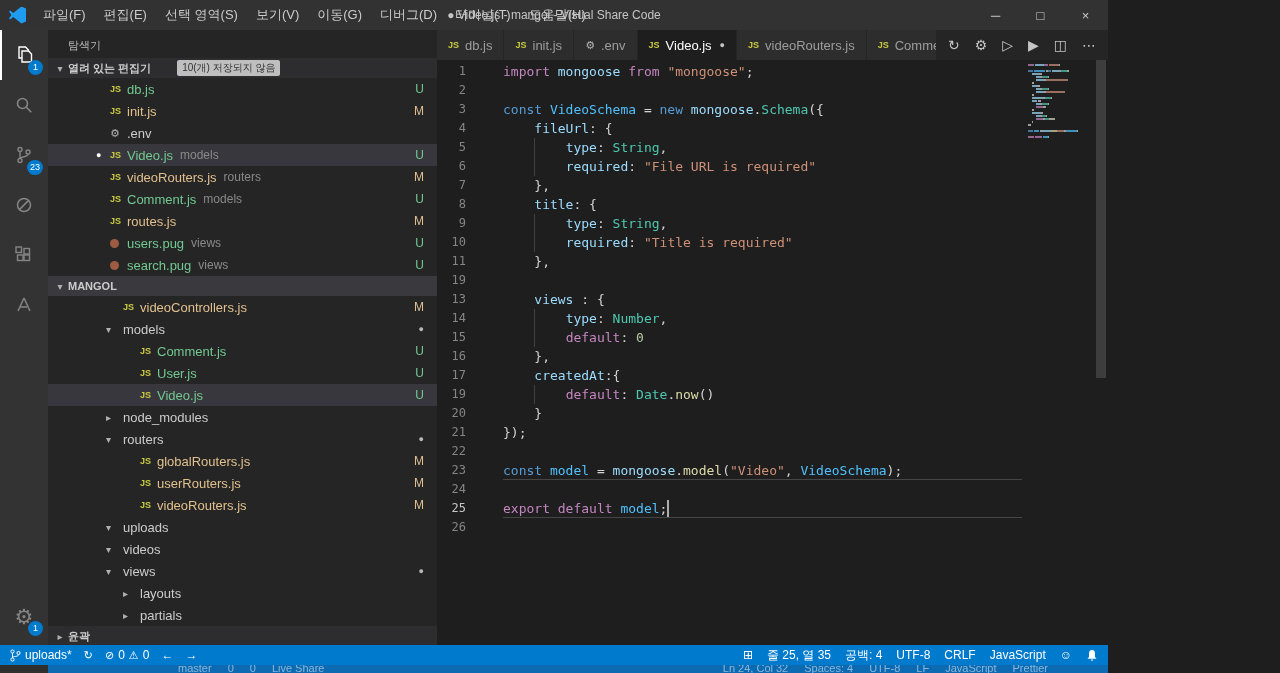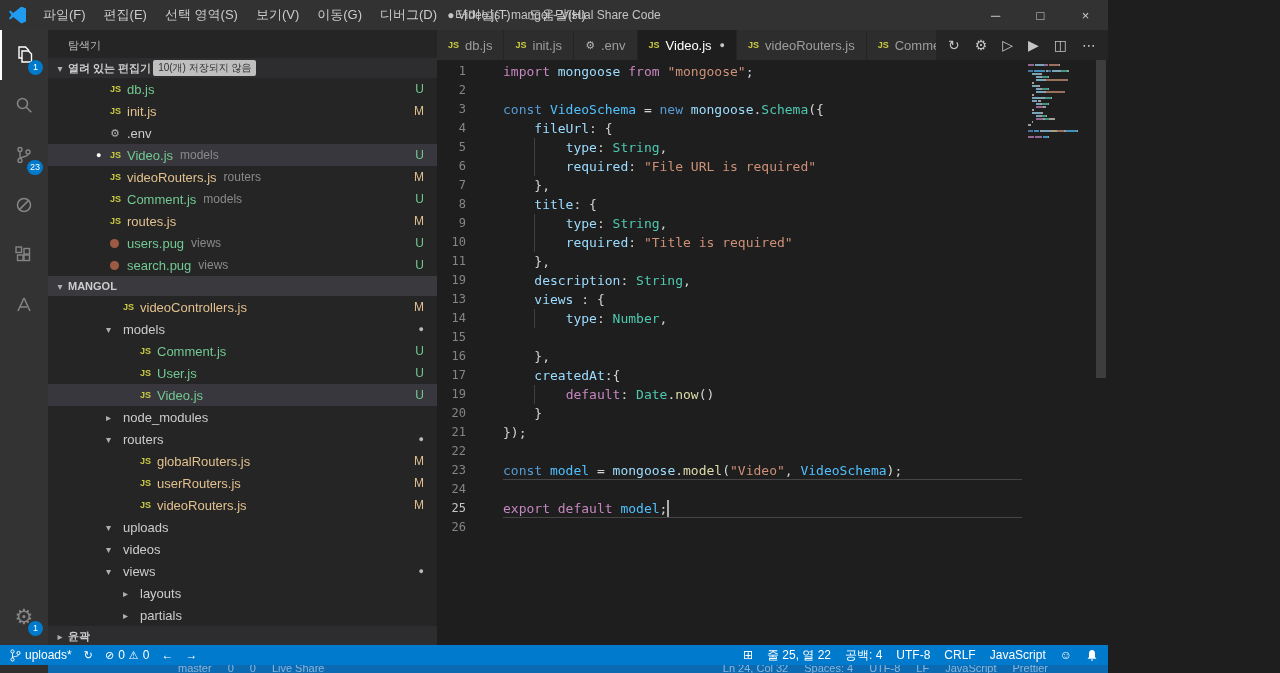--- a/index.html
+++ b/index.html
@@ -35,7 +35,7 @@
   .sec-header.mangol{background:#3a3a3e;}
   .sec-header.outline{margin-top:auto;}
   .chev{width:16px;text-align:center;font-size:10px;color:#b0b0b0;font-weight:normal;}
-  .sec-badge{margin-left:2px;background:#bfbfbf;color:#333;font-weight:normal;border-radius:2px;padding:1px 5px;font-size:10px;}
+  .sec-badge{margin-left:26px;background:#bfbfbf;color:#333;font-weight:normal;border-radius:2px;padding:1px 5px;font-size:10px;}
   .row{height:22px;flex:0 0 22px;display:flex;align-items:center;position:relative;padding-left:48px;cursor:pointer;white-space:nowrap;}
   .row.sel{background:#37373d;}
   .slot{width:14px;flex:0 0 14px;font-size:9px;color:#fff;}

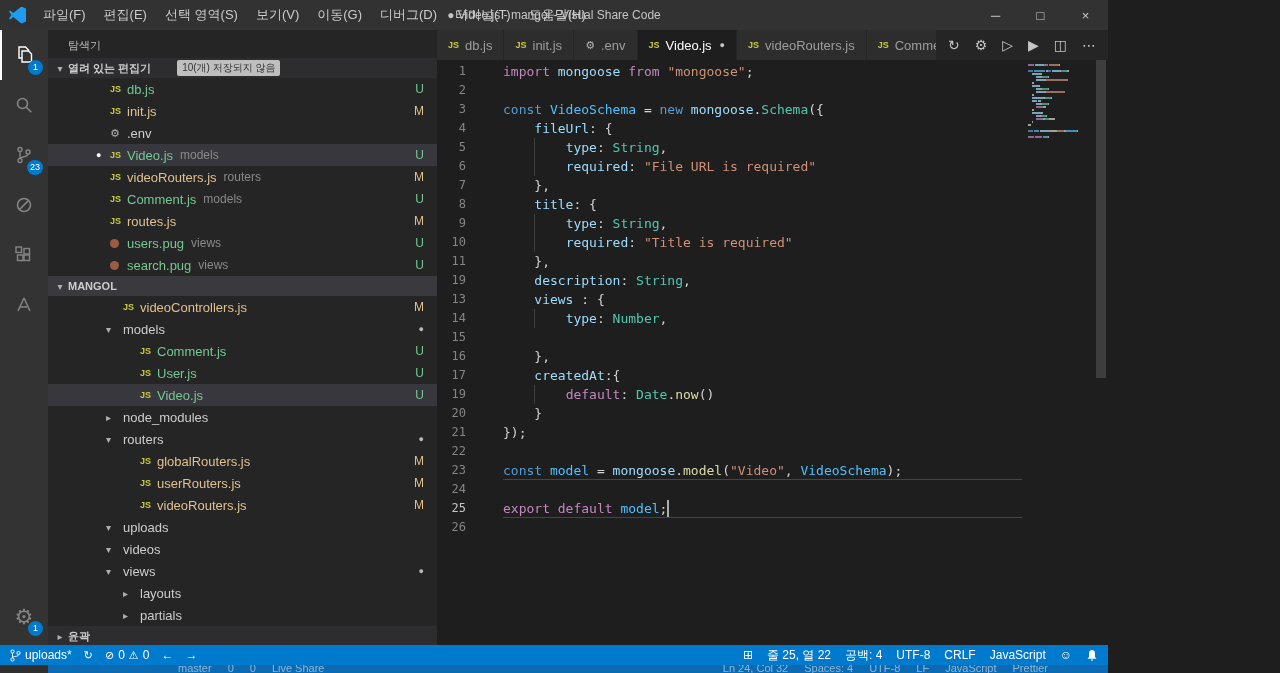--- a/index.html
+++ b/index.html
@@ -416,7 +416,6 @@
             </div>
             <div class="code-line">
               <span class="ln">19</span>
-              <span class="ltext"><span class="tok-p">    </span><span class="tok-v">description</span><span class="tok-p">: </span><span class="tok-t">String</span><span class="tok-p">,</span></span>
             </div>
             <div class="code-line">
               <span class="ln">13</span>

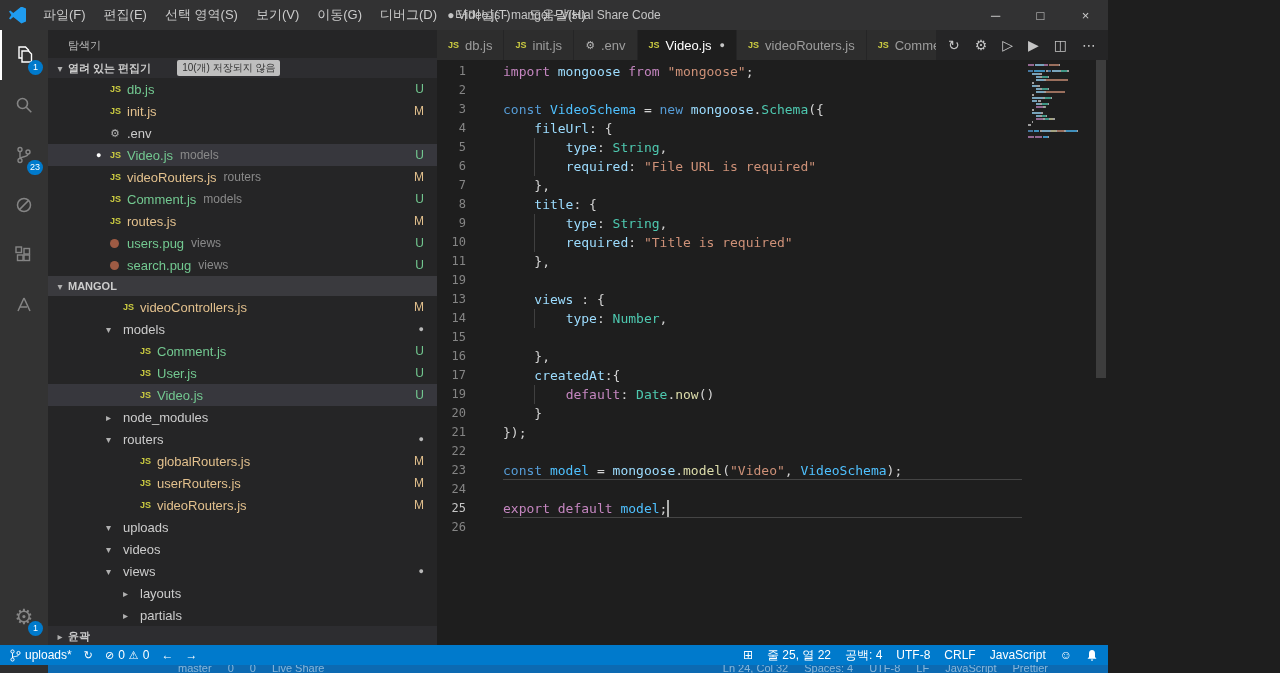--- a/index.html
+++ b/index.html
@@ -427,6 +427,7 @@
             </div>
             <div class="code-line">
               <span class="ln">15</span>
+              <span class="ltext"><span class="iguide" style="left: 4ch;"></span><span class="tok-p">        </span><span class="tok-c">default</span><span class="tok-p">: </span><span class="tok-n">0</span></span>
             </div>
             <div class="code-line">
               <span class="ln">16</span>

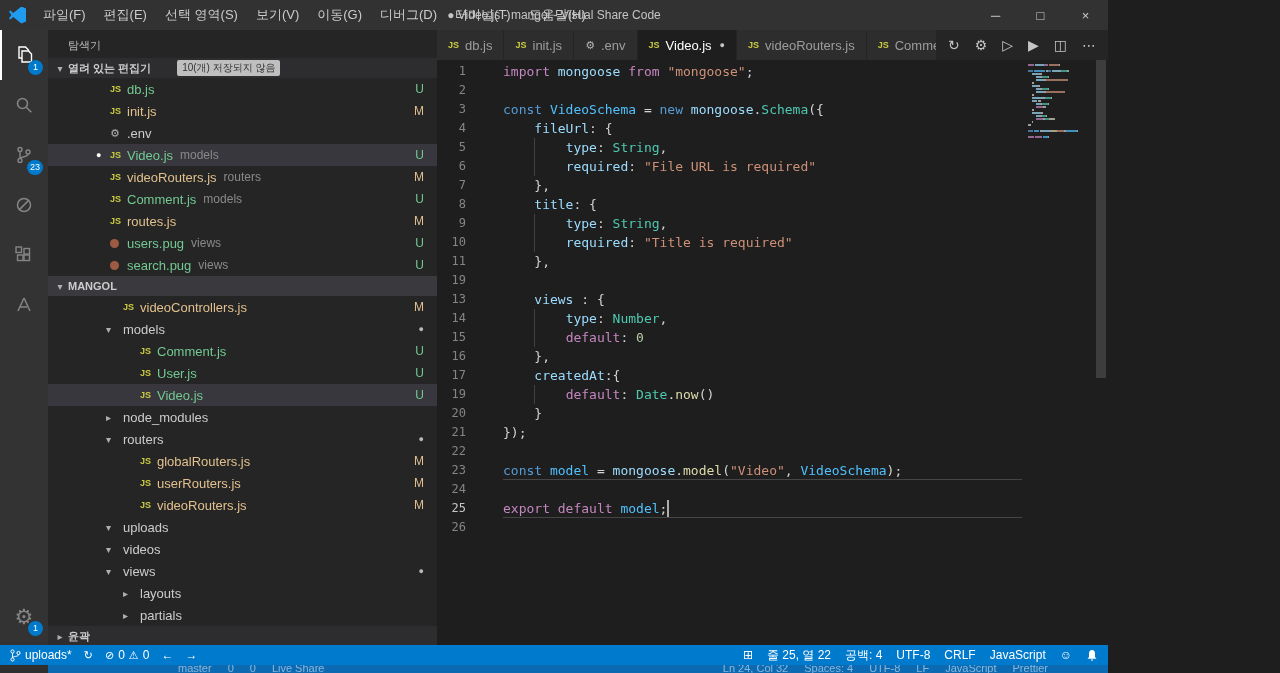--- a/index.html
+++ b/index.html
@@ -662,7 +662,7 @@
           <span>⊞</span>
         </div>
       <div class="sb-item">
-          <span>줄 25, 열 22</span>
+          <span>줄 25, 열 35</span>
         </div>
       <div class="sb-item">
           <span>공백: 4</span>

